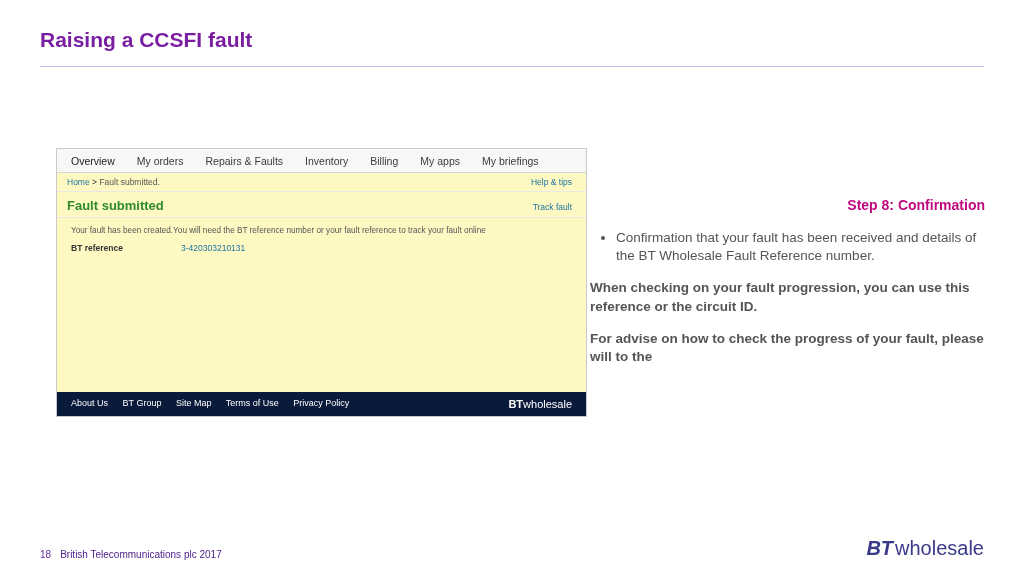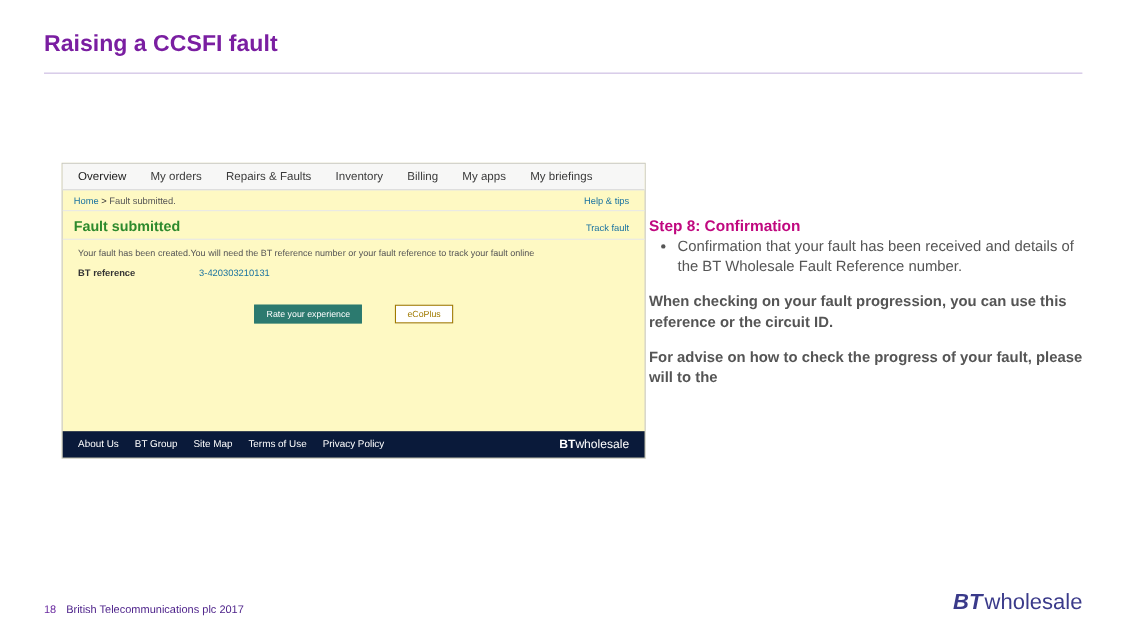--- a/index.html
+++ b/index.html
@@ -124,6 +124,8 @@
     color: #c0087f;
     font-size: 14px;
     font-weight: bold;
+    margin-bottom: 14px;
+    text-align: right;
   }
   .explain ul { list-style: disc; padding-left: 26px; margin-bottom: 14px; }
   .explain p { margin-bottom: 14px; font-weight: bold; }

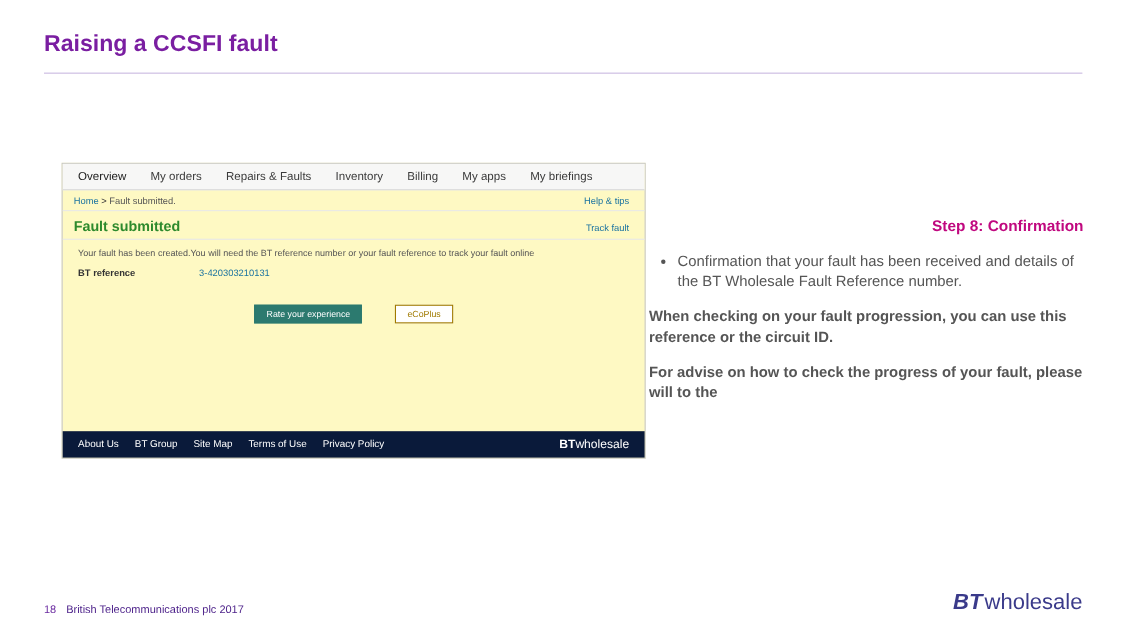--- a/index.html
+++ b/index.html
@@ -180,10 +180,6 @@
     <span class="k">BT reference</span>
     <span class="v"><a>3-420303210131</a></span>
   </div>
-  <div class="shot-buttons">
-    <span class="btn primary">Rate your experience</span>
-    <span class="btn secondary">eCoPlus</span>
-  </div>
   <div class="shot-footer">
     <span class="links">
       <a>About Us</a>

